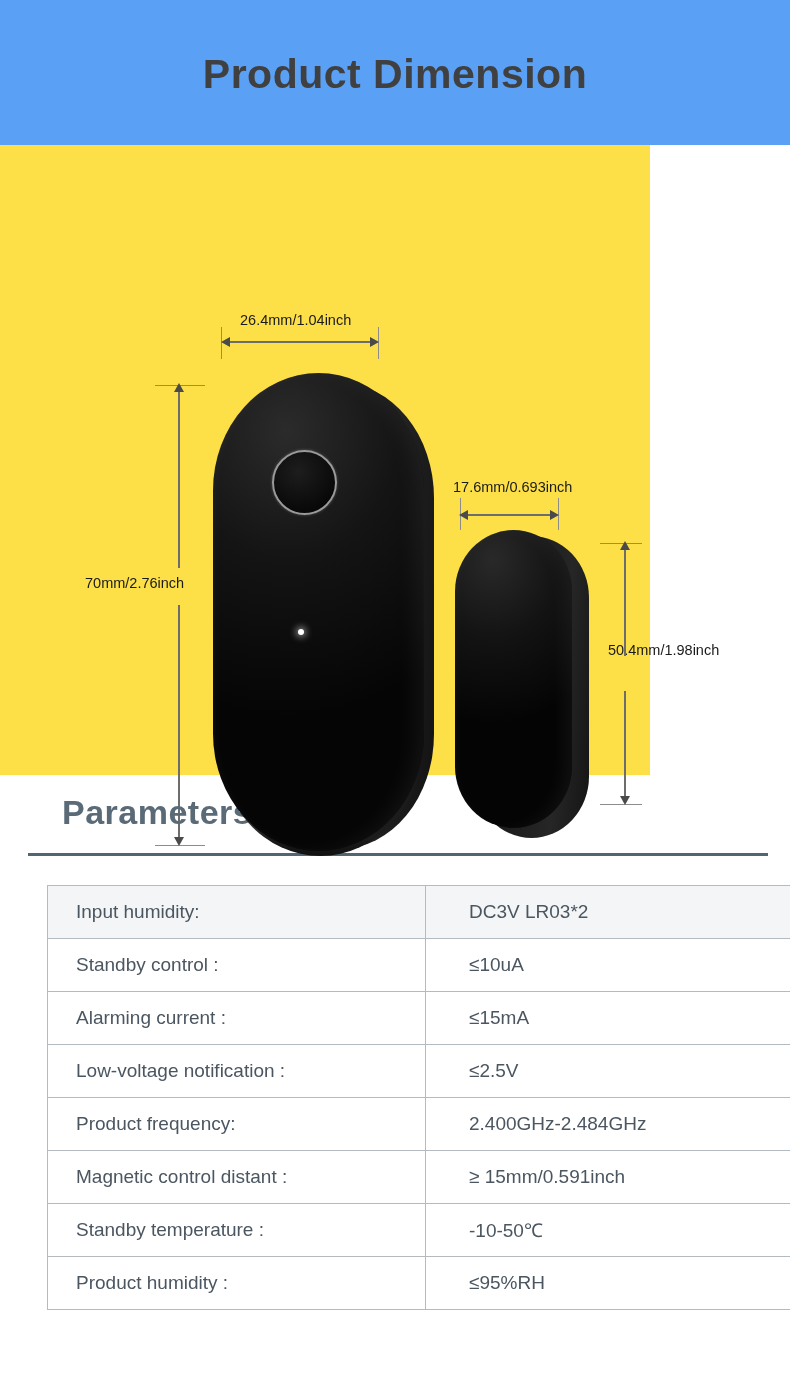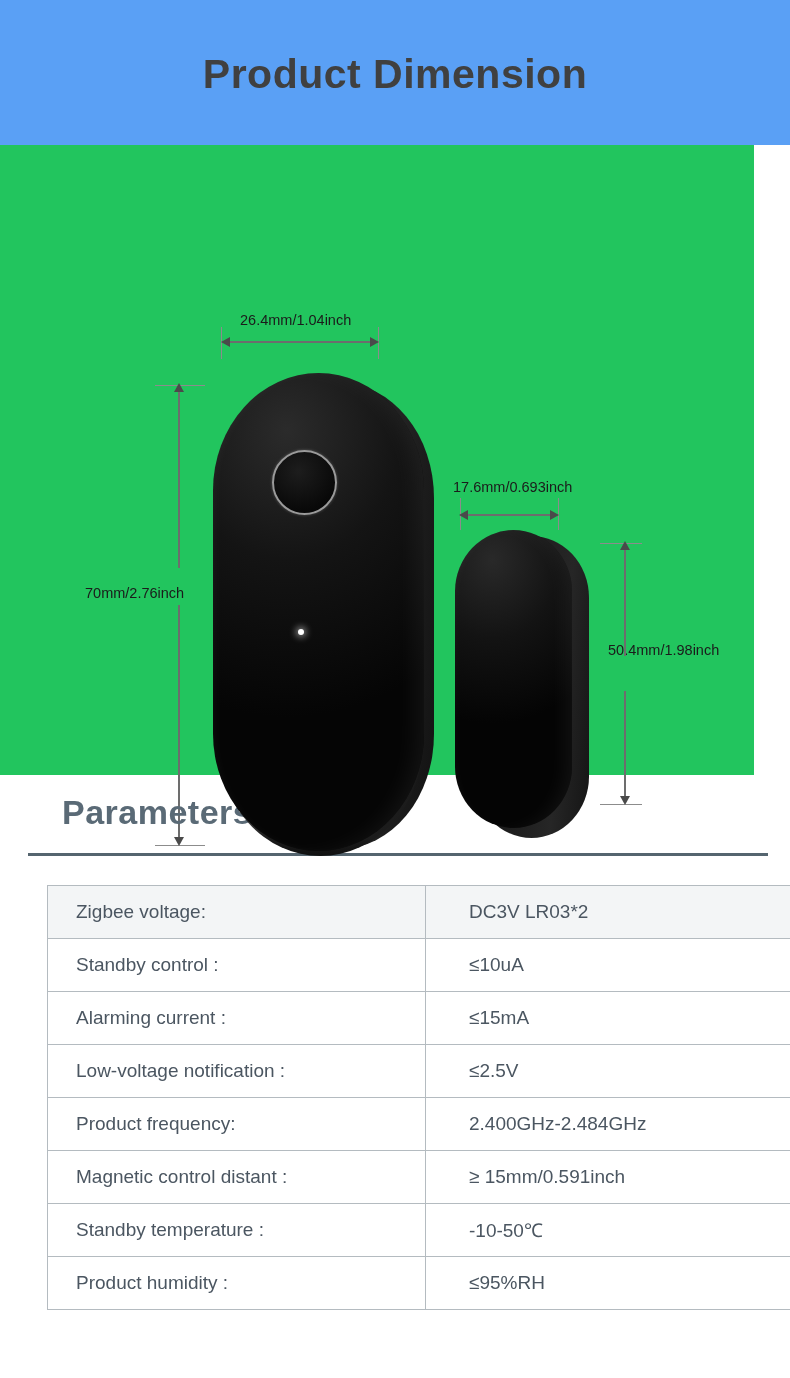--- a/index.html
+++ b/index.html
@@ -42,9 +42,9 @@
     position: absolute;
     left: 0;
     top: 145px;
-    width: 754px;
+    width: 650px;
     height: 630px;
-    background: #22c55e;
+    background: #fde047;
   }
 
   

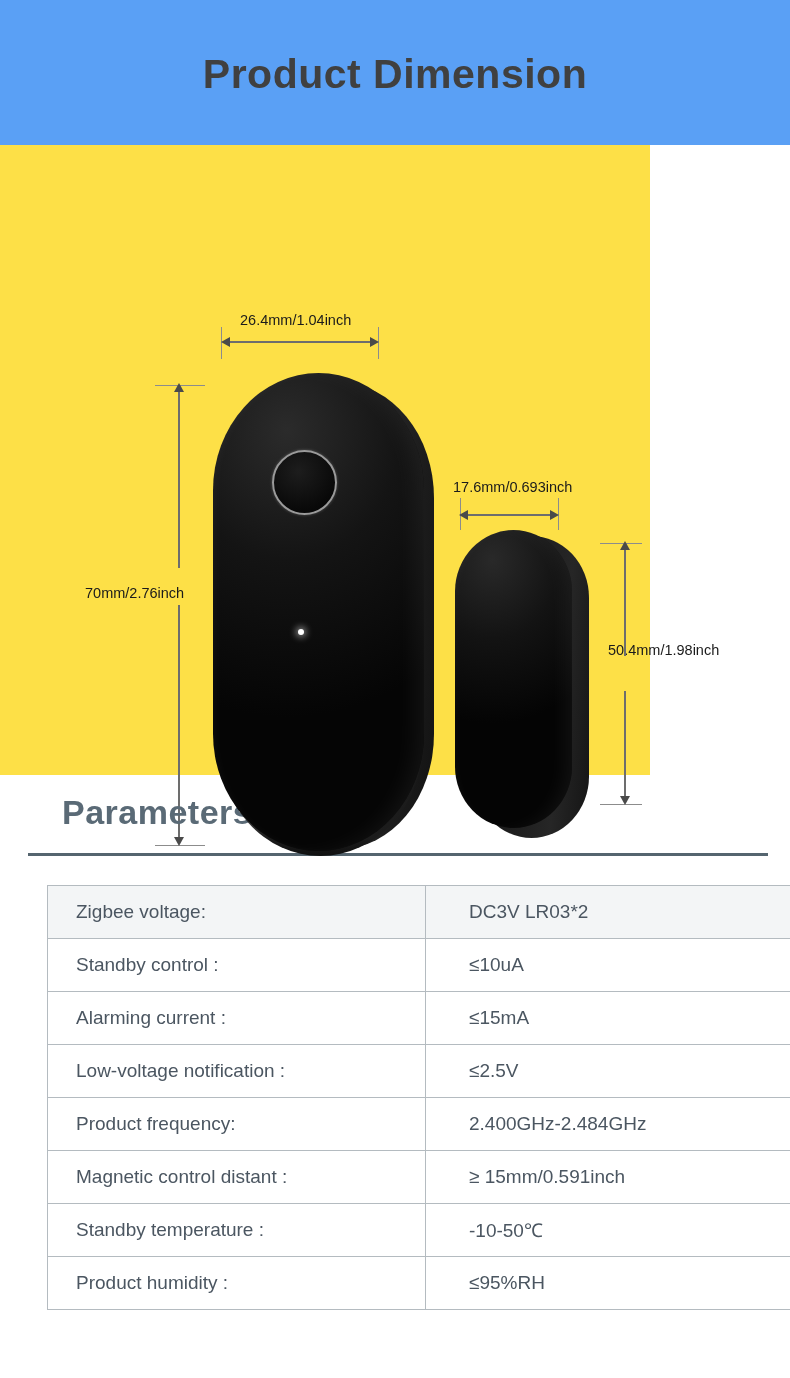--- a/index.html
+++ b/index.html
@@ -248,7 +248,7 @@
   <div class="arrow-head ah-left" style="left:221px; top:192px;"></div>
   <div class="arrow-head ah-right" style="left:370px; top:192px;"></div>
 
-  <div class="dim-label" style="left:85px; top:440px;">70mm/2.76inch</div>
+  <div class="dim-label" style="left:85px; top:430px;">70mm/2.76inch</div>
   <div class="ext-line" style="left:155px; top:240px; width:50px; height:1px;"></div>
   <div class="ext-line" style="left:155px; top:700px; width:50px; height:1px;"></div>
   <div class="arrow-line-v" style="left:178px; top:243px; height:180px;"></div>

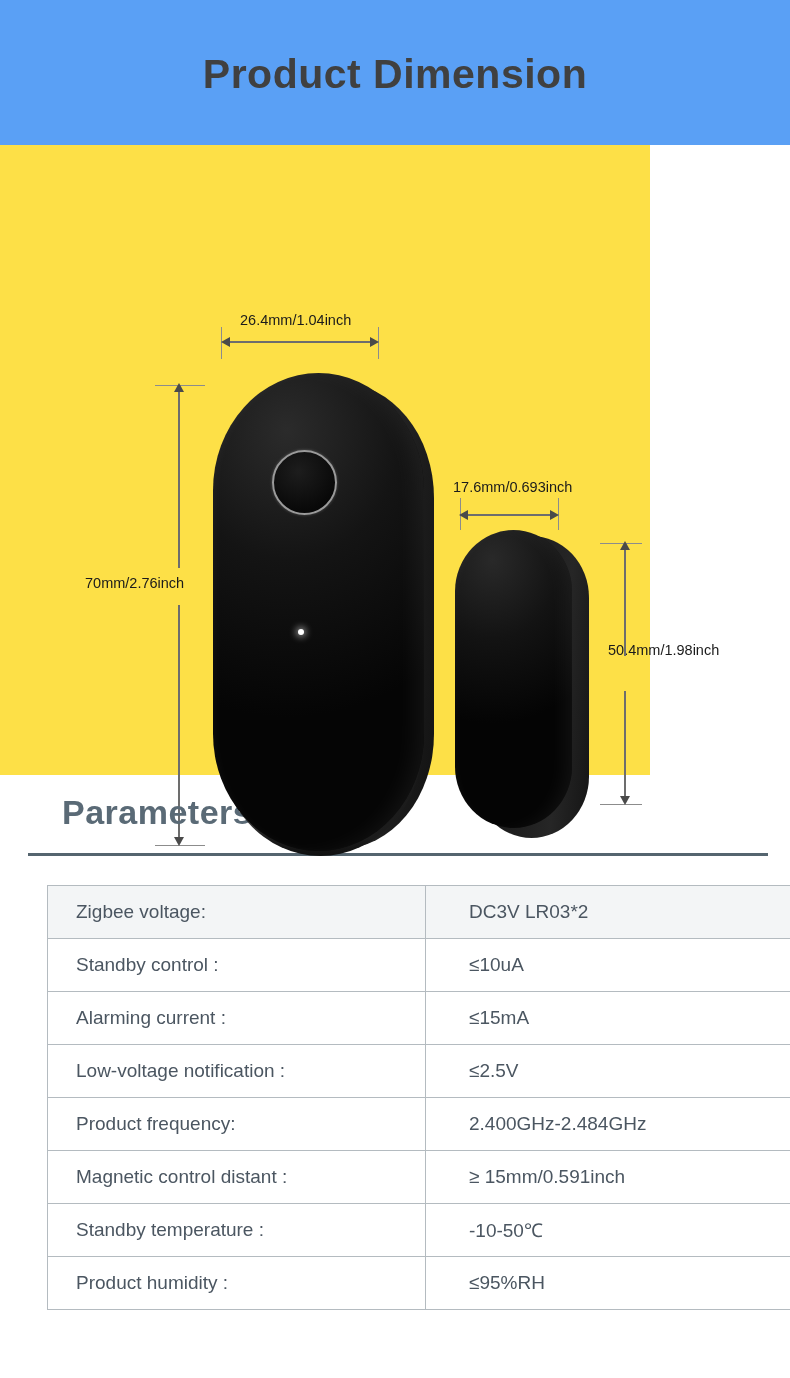--- a/index.html
+++ b/index.html
@@ -287,7 +287,7 @@
 <table class="spec-table">
   <tbody>
     <tr class="row-alt">
-      <td class="col-label">Zigbee voltage:</td>
+      <td class="col-label">Input humidity:</td>
       <td class="col-value">DC3V  LR03*2</td>
     </tr>
     <tr>

